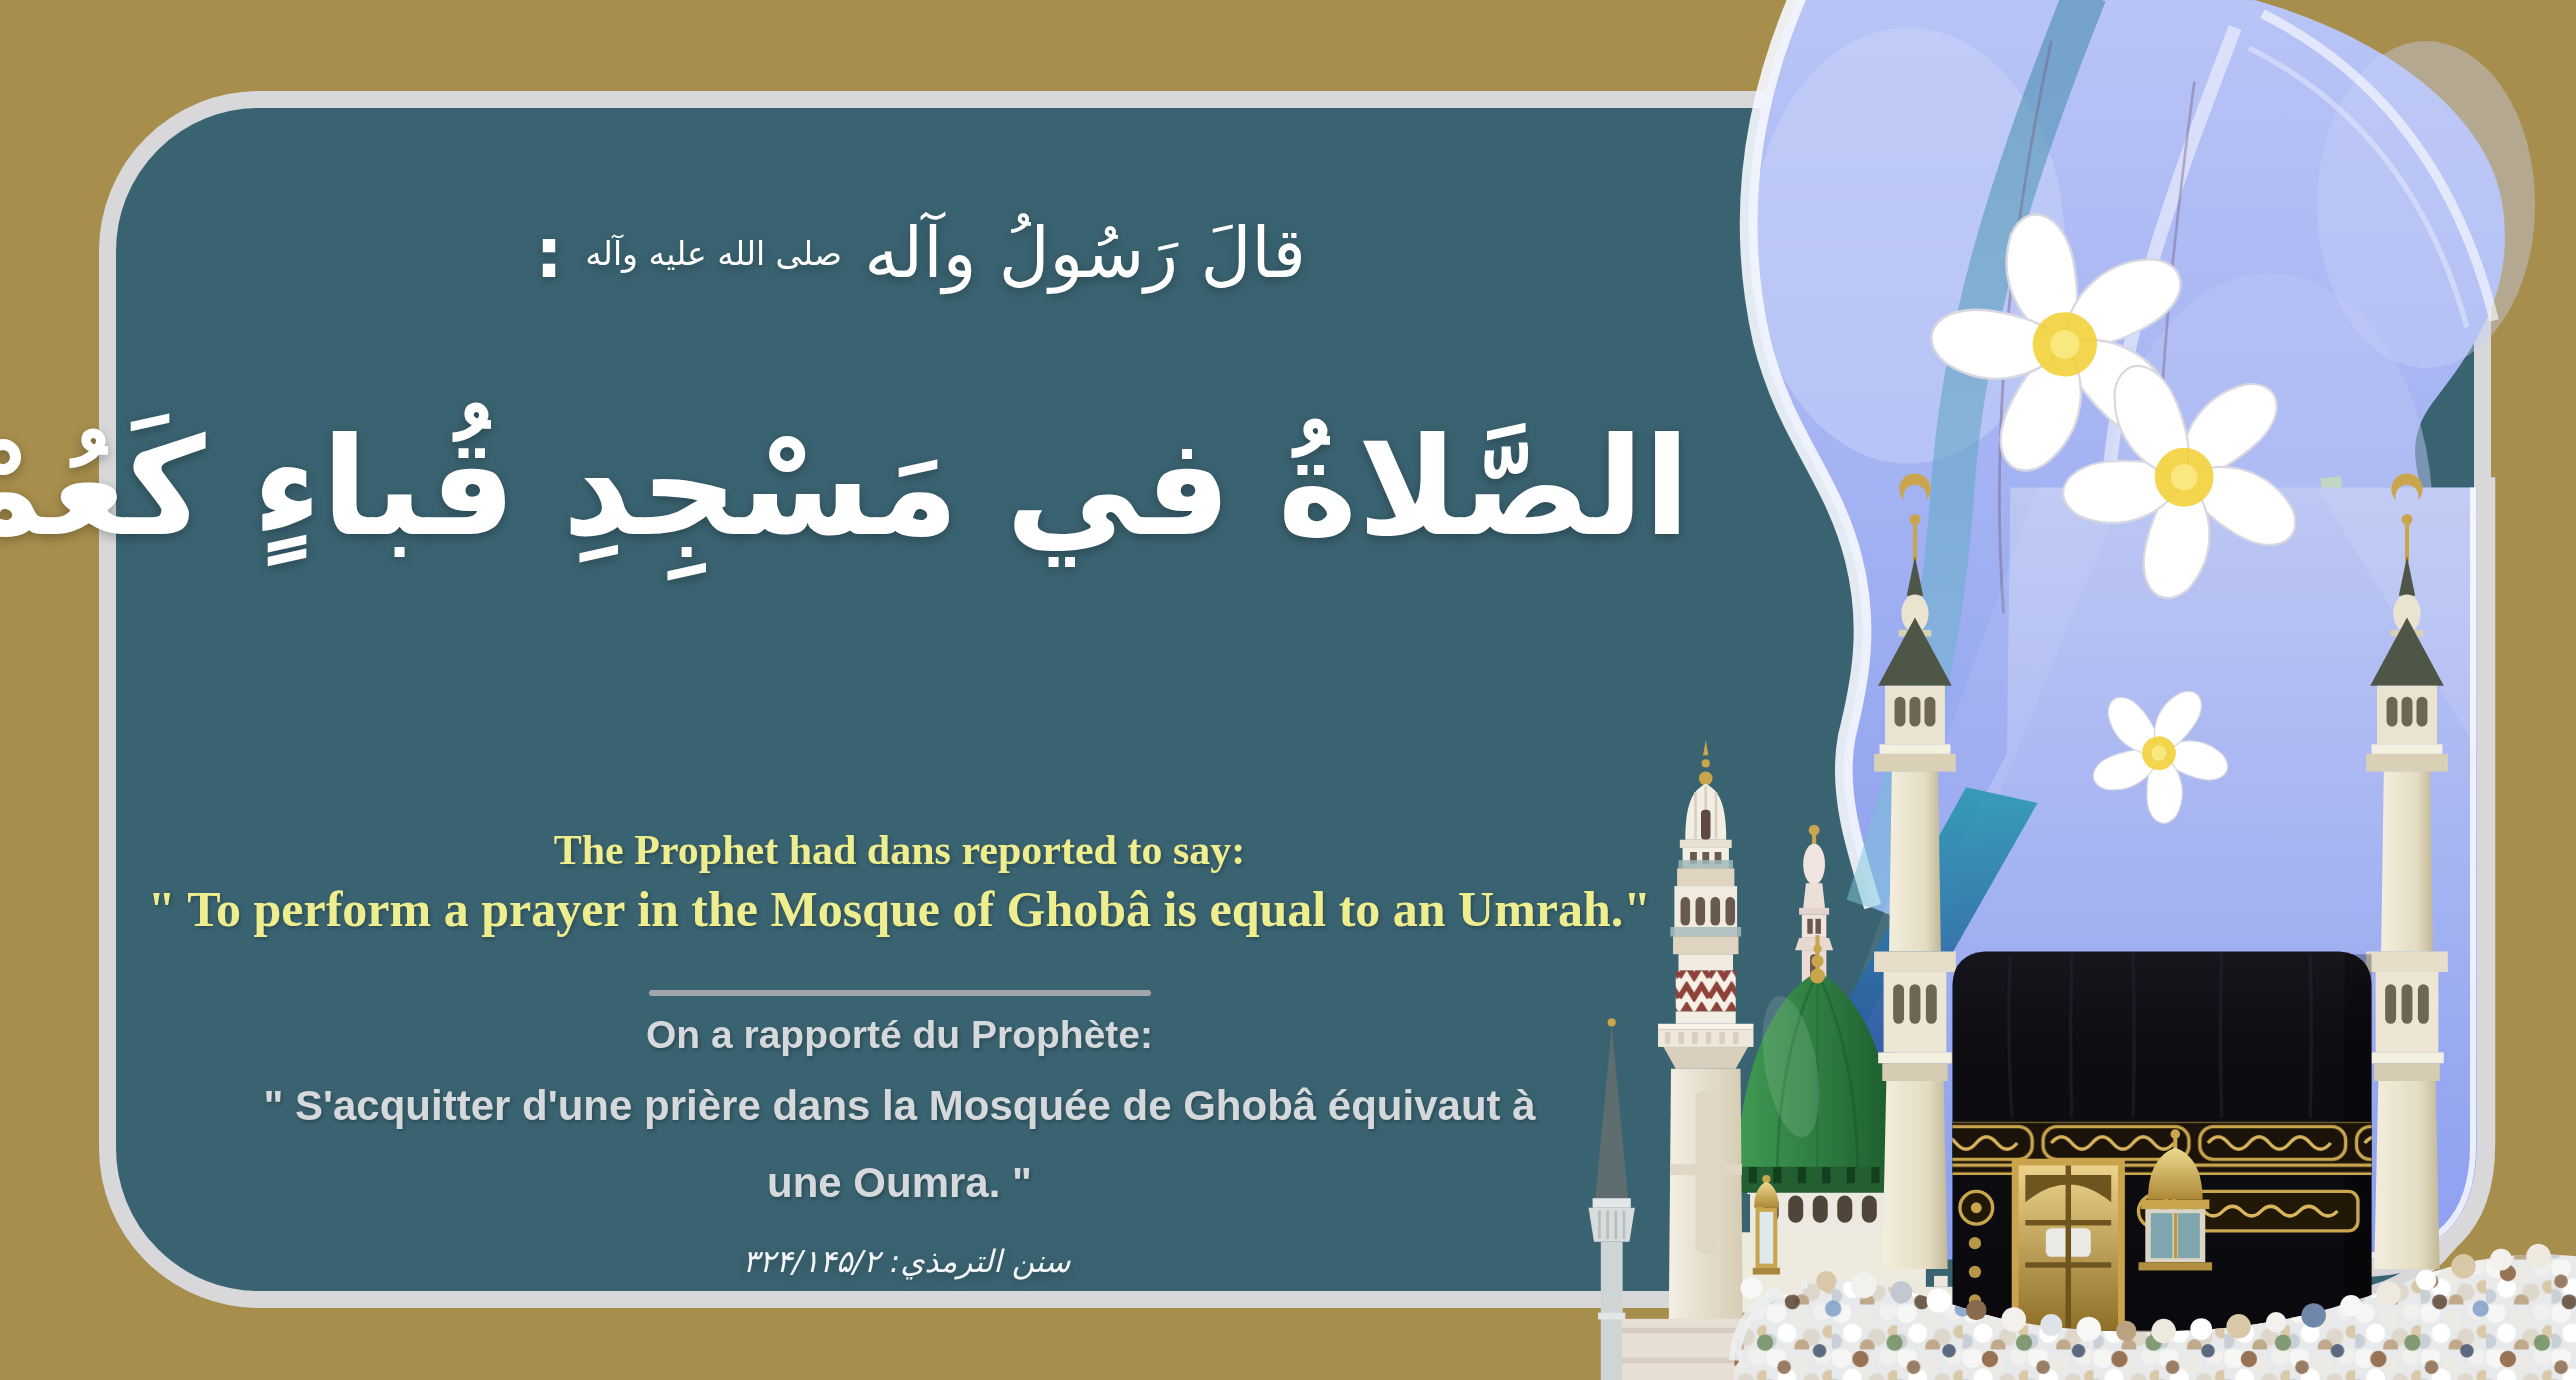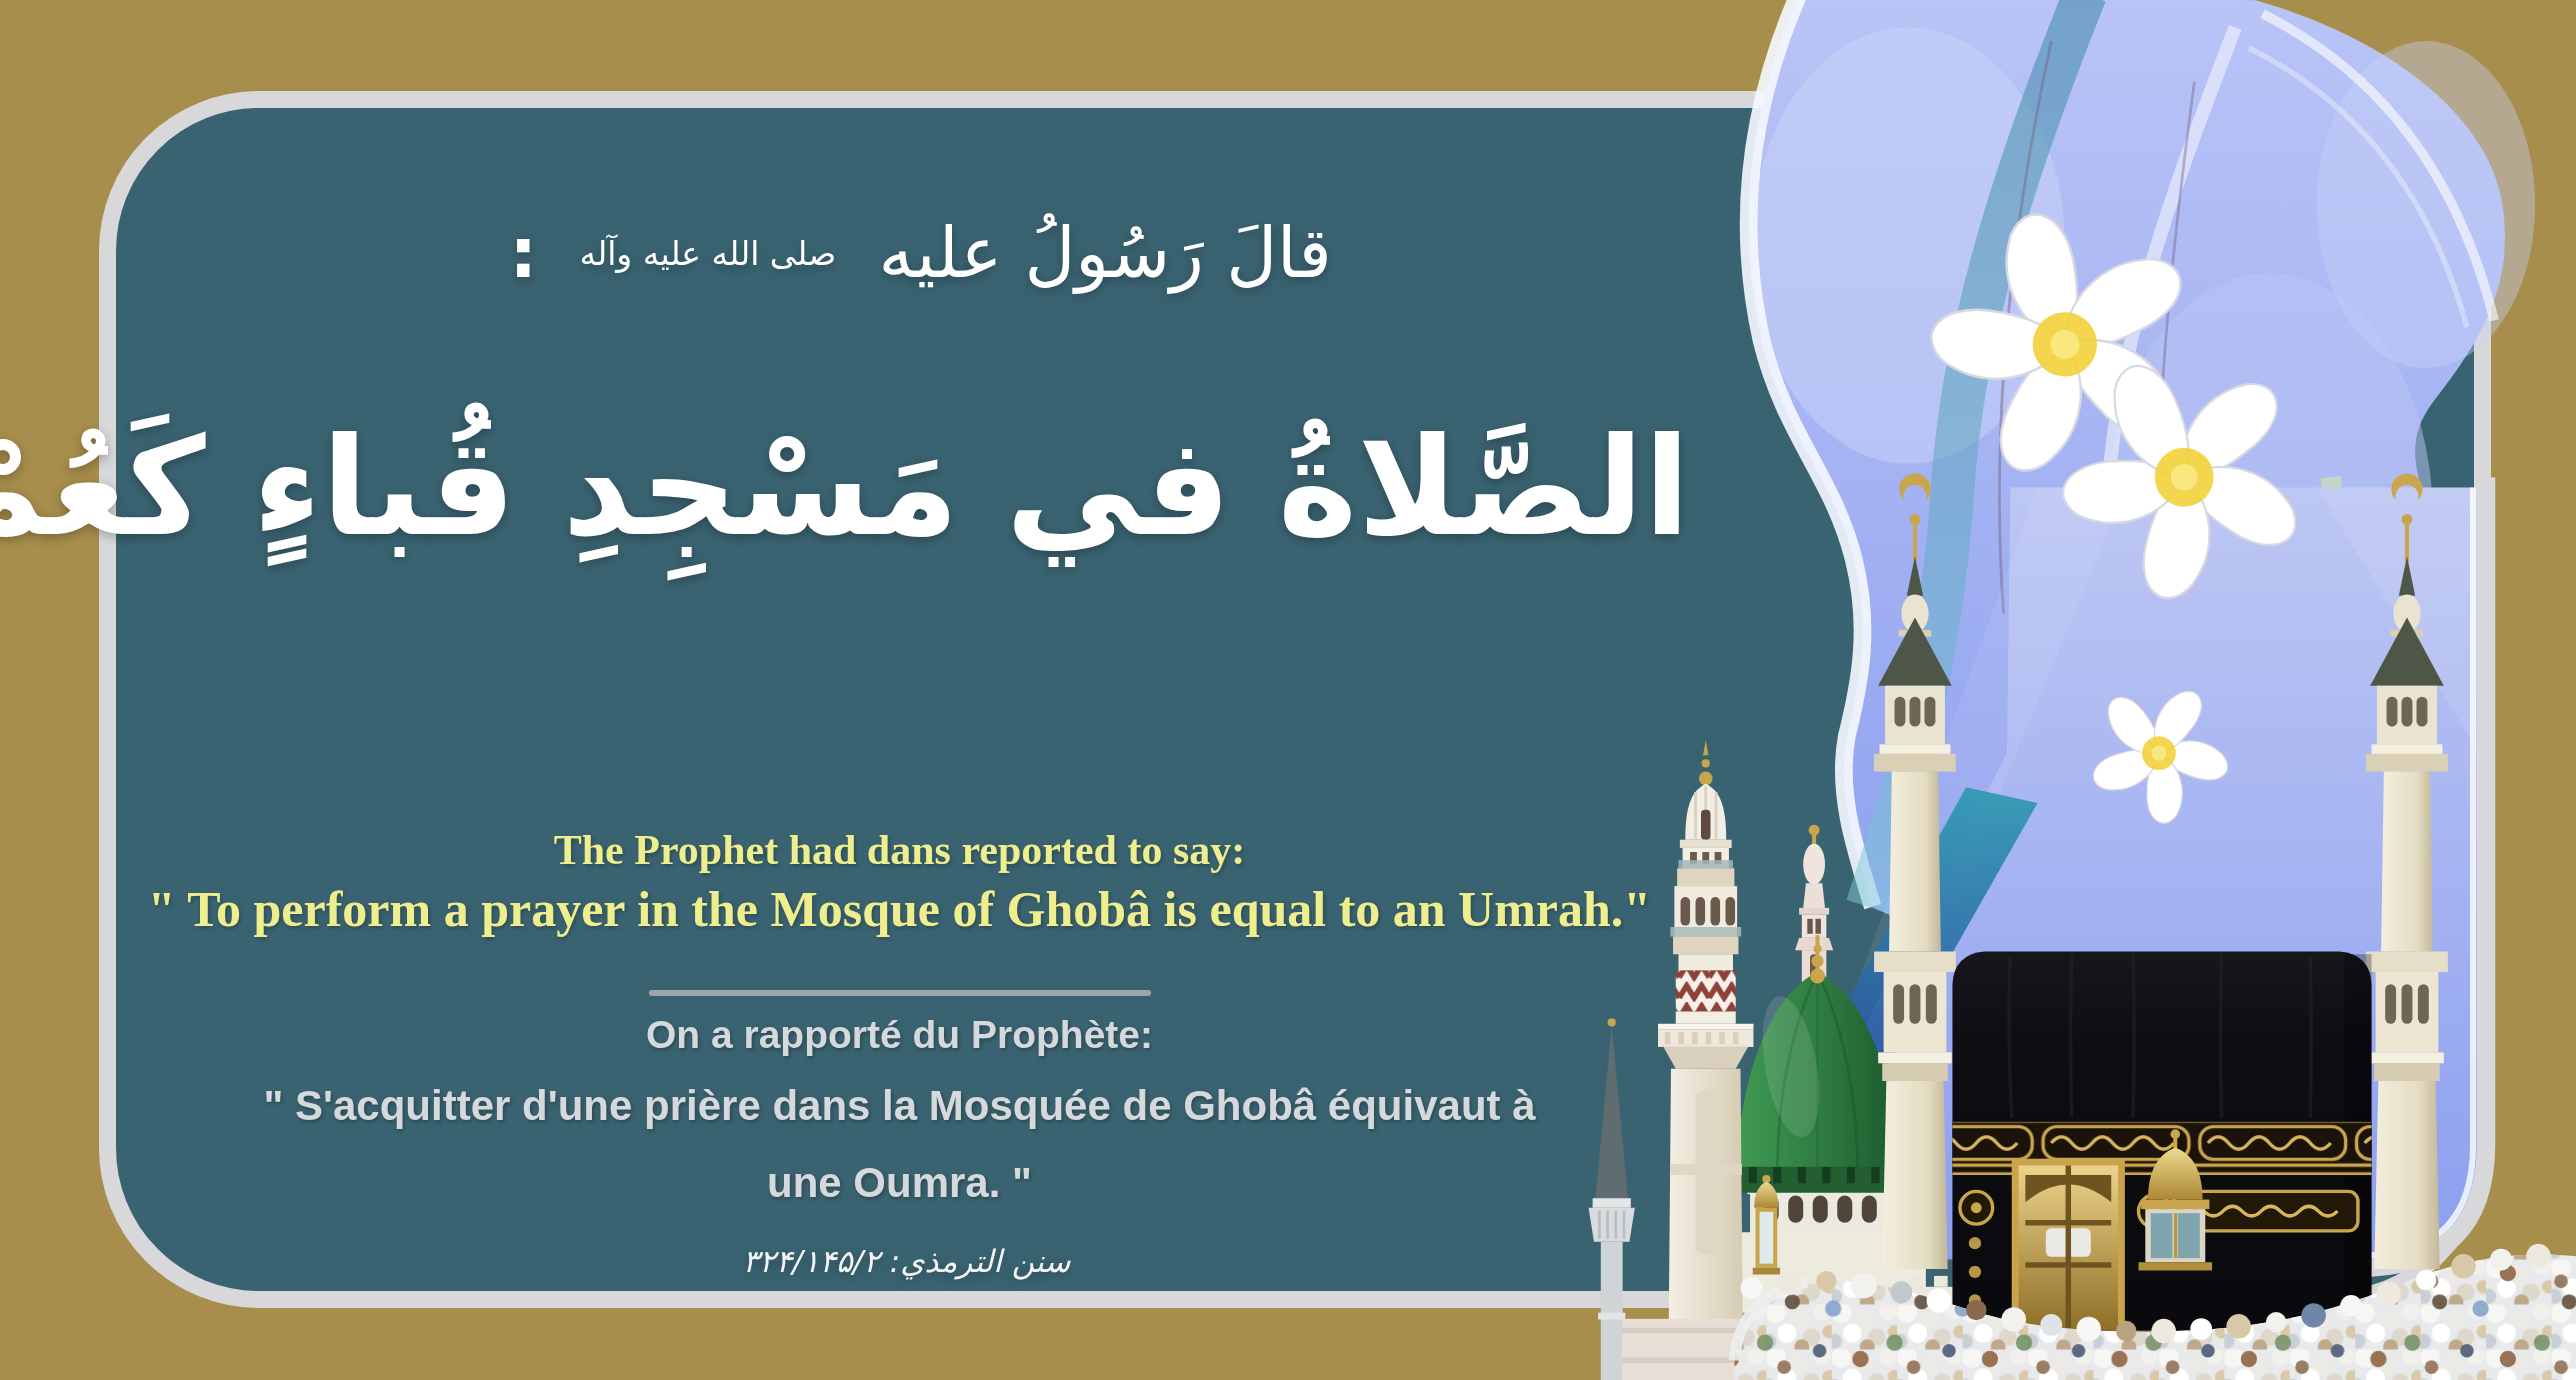--- a/index.html
+++ b/index.html
@@ -17,7 +17,7 @@
   .txt{position:absolute;text-align:center;color:#ffffff;}
   .ar{direction:rtl;text-shadow:0 3.4px 11px rgba(0,0,0,.28);}
   #salutation{left:239px;top:204px;width:1363px;font-size:70px;line-height:1.4;white-space:nowrap;}
-  #salutation .honorific{font-size:33px;vertical-align:12.3px;margin:0 20px;}
+  #salutation .honorific{font-size:33px;vertical-align:12.3px;margin:0 0;}
   #salutation .colon{font-weight:bold;}
   #hadith{
     left:0px;top:387px;width:1690px;font-size:135px;line-height:1.5;

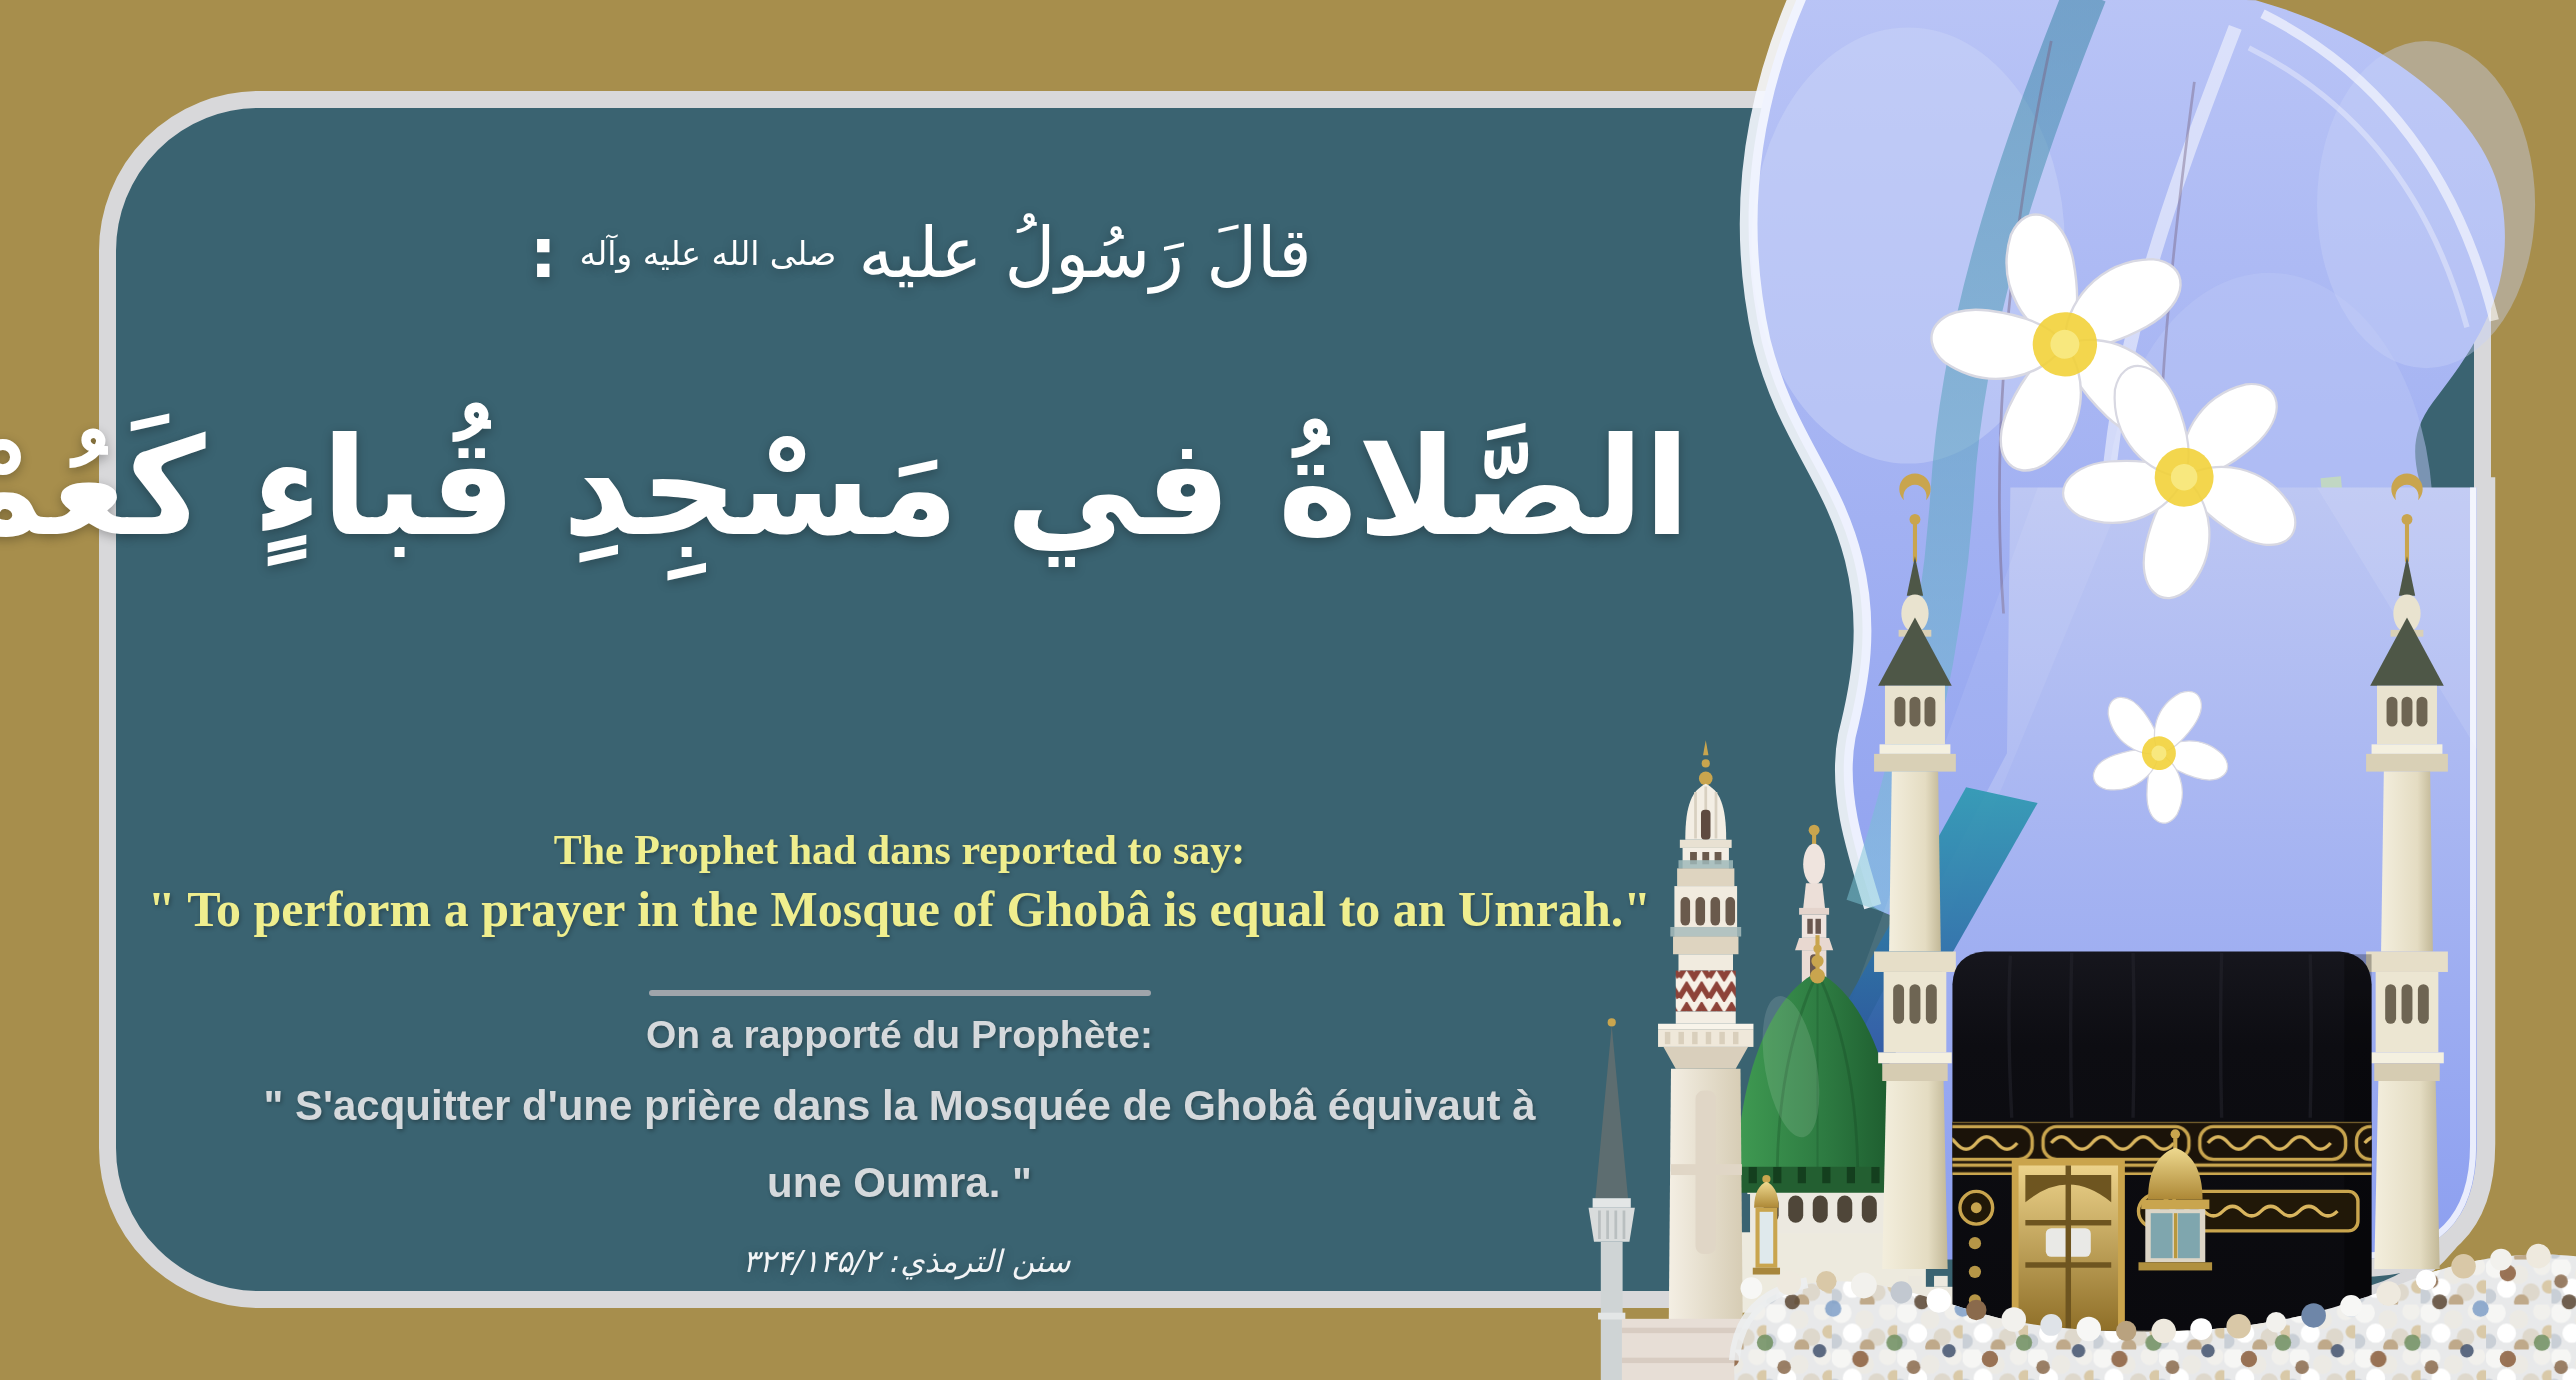--- a/index.html
+++ b/index.html
@@ -391,7 +391,7 @@
 </svg>
 
 <div class="txt ar" id="salutation">
-  <span>قالَ رَسُولُ عليه</span>
+  <span>قالَ رَسُولُ وآله</span>
   <span class="honorific">صلى الله عليه وآله</span>
   <span class="colon">:</span>
 </div>

